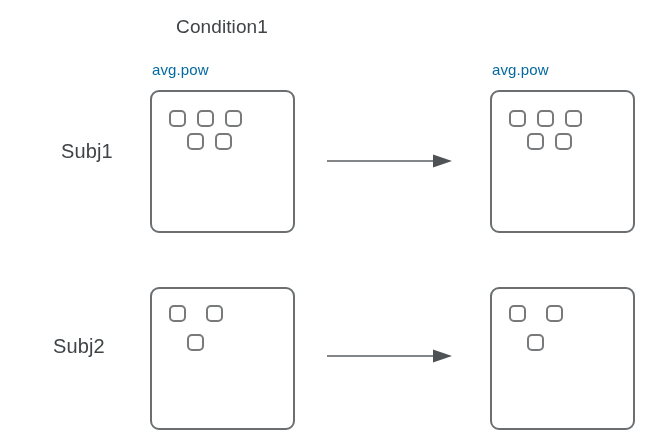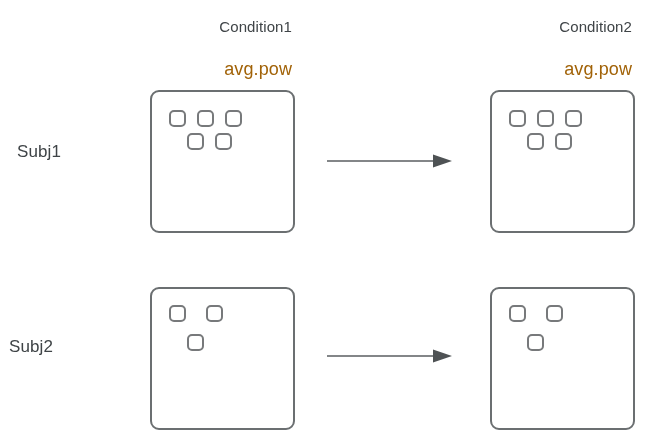--- a/index.html
+++ b/index.html
@@ -19,10 +19,10 @@
   }
   .col-header {
     position: absolute;
-    font-size: 15px;
+    font-size: 19px;
     line-height: 17px;
     color: #3f4447;
-    text-align: right;
+    text-align: center;
     white-space: nowrap;
     letter-spacing: 0.1px;
   }

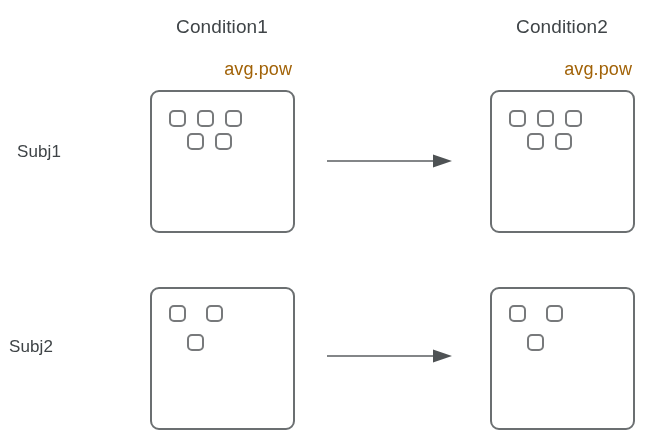--- a/index.html
+++ b/index.html
@@ -79,7 +79,6 @@
   <div class="col-header" style="left:152px; top:18px; width:140px;">Condition1</div>
   <div class="col-sub" style="left:152px; top:61px; width:140px;">avg.pow</div>
 
-  <div class="col-header" style="left:492px; top:18px; width:140px;">Condition2</div>
   <div class="col-sub" style="left:492px; top:61px; width:140px;">avg.pow</div>
 
   <div class="row-label" style="left:17px; top:143px;">Subj1</div>

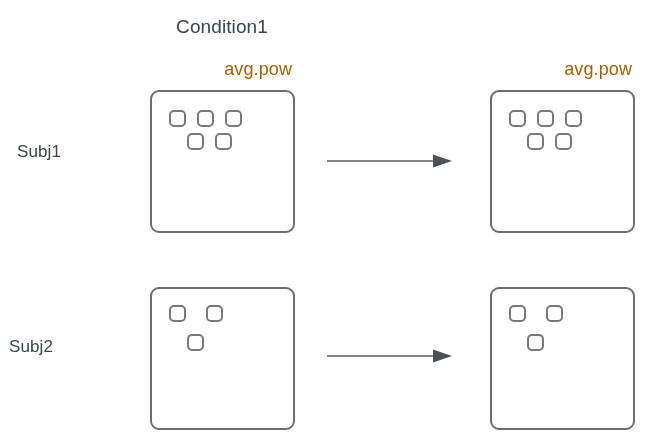--- a/index.html
+++ b/index.html
@@ -28,10 +28,10 @@
   }
   .col-sub {
     position: absolute;
-    font-size: 18px;
+    font-size: 15px;
     line-height: 17px;
-    color: #a16207;
-    text-align: right;
+    color: #0369a1;
+    text-align: left;
     white-space: nowrap;
     letter-spacing: 0.1px;
   }

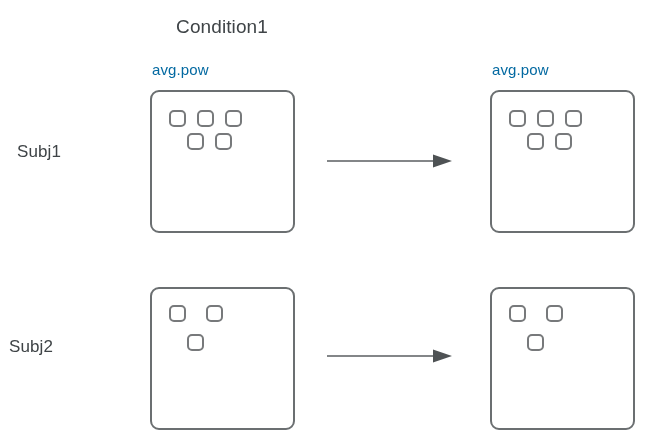--- a/index.html
+++ b/index.html
@@ -37,11 +37,12 @@
   }
   .row-label {
     position: absolute;
-    font-size: 17px;
+    font-size: 20px;
     line-height: 17px;
     color: #3f4447;
     white-space: nowrap;
     letter-spacing: 0.1px;
+    margin-left: 44px;
   }
   .panel {
     position: absolute;

